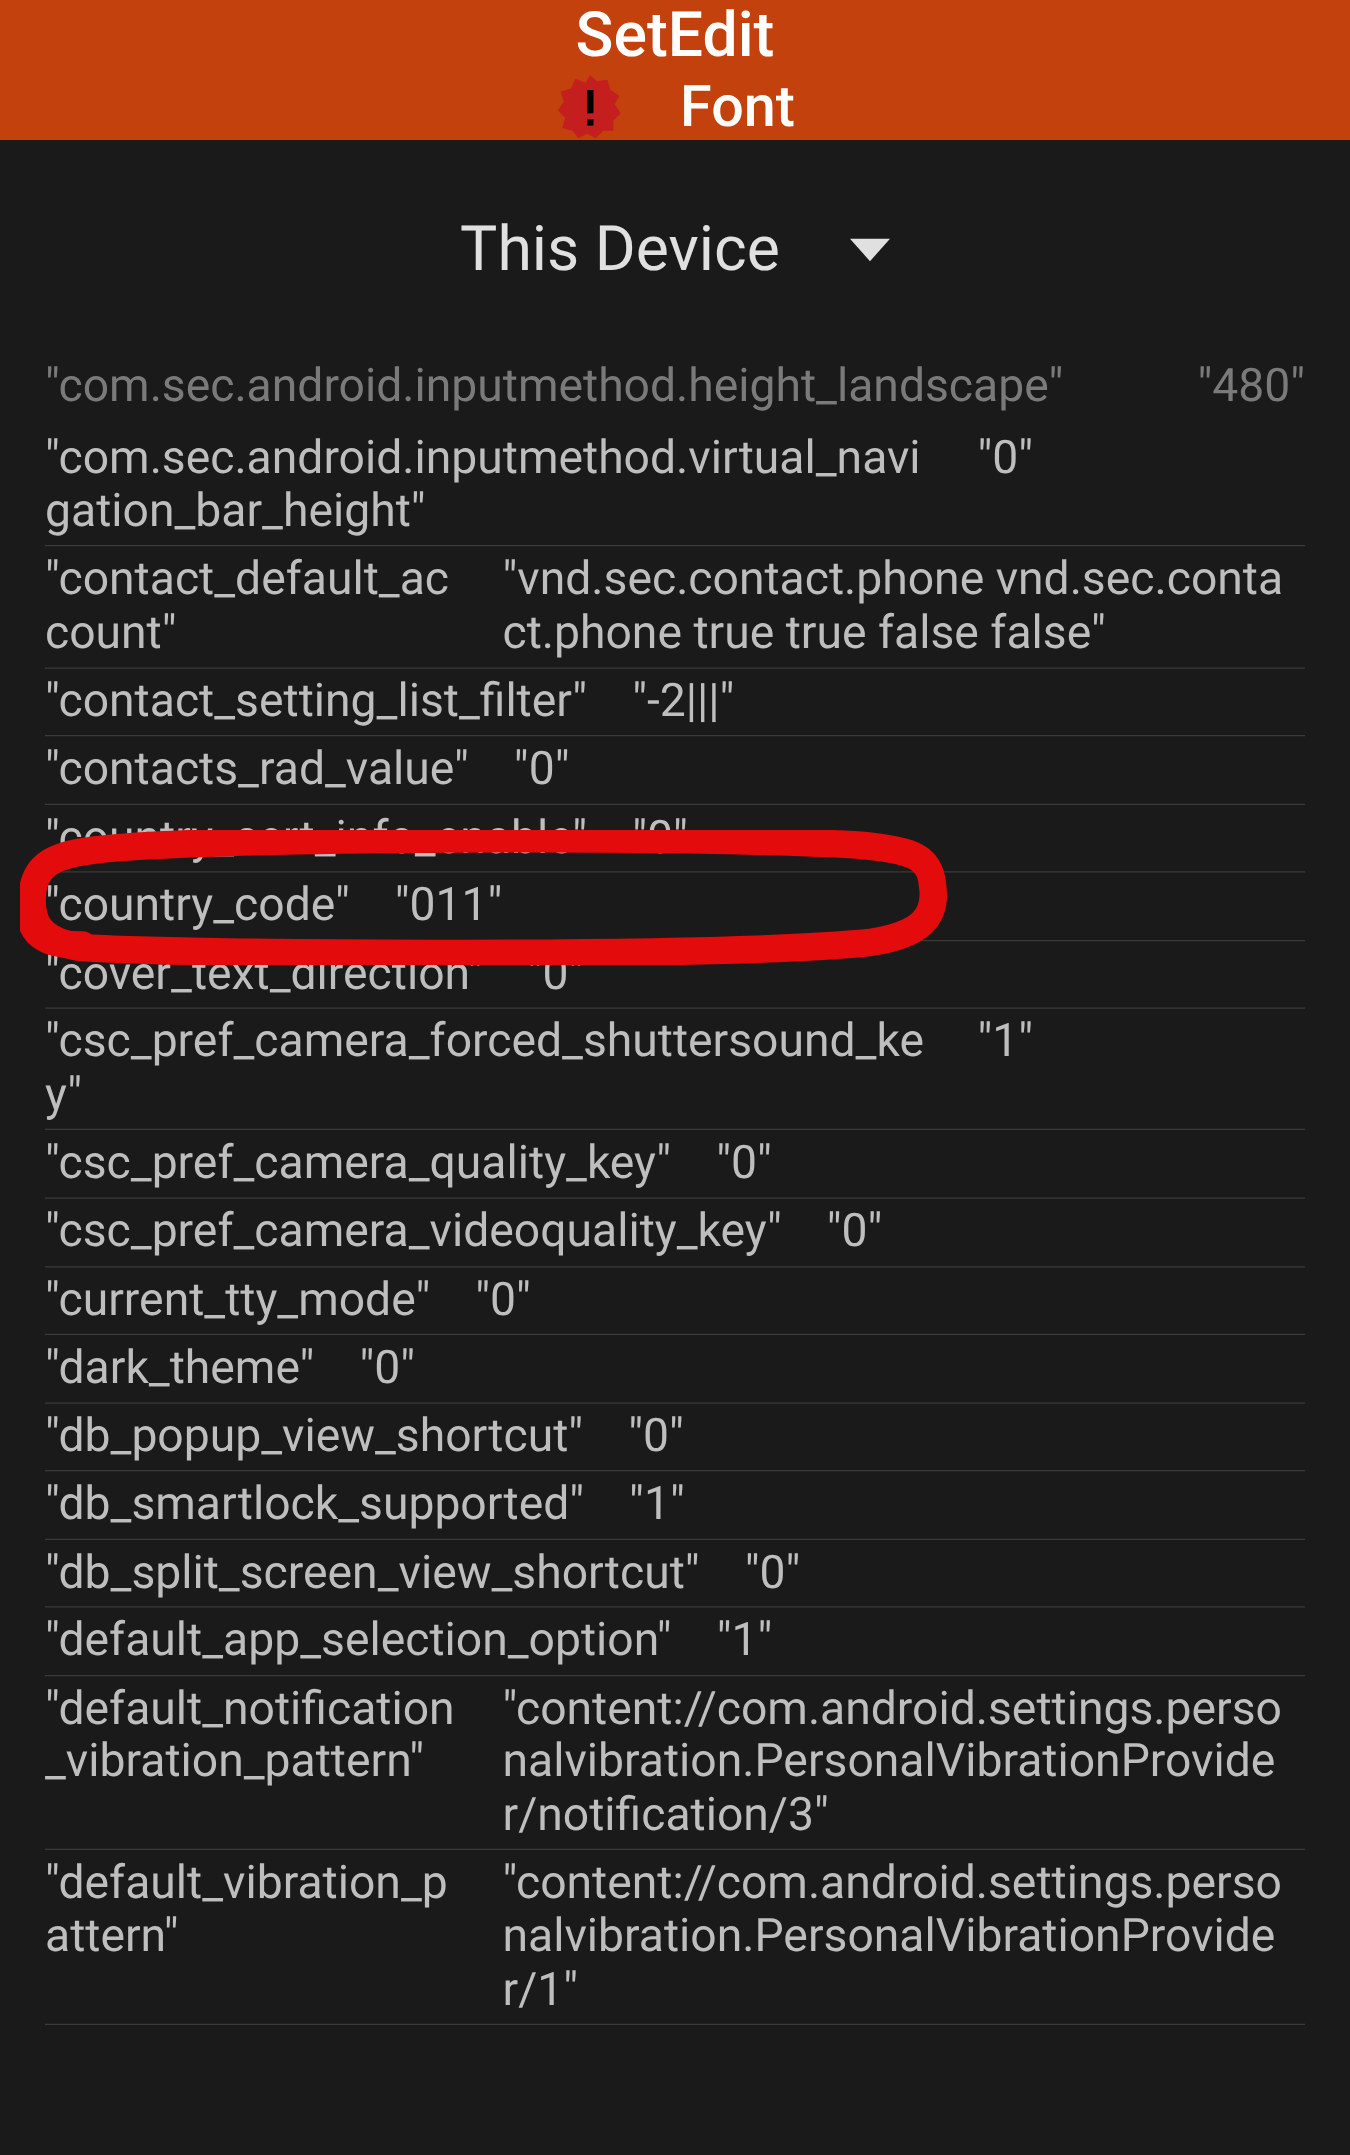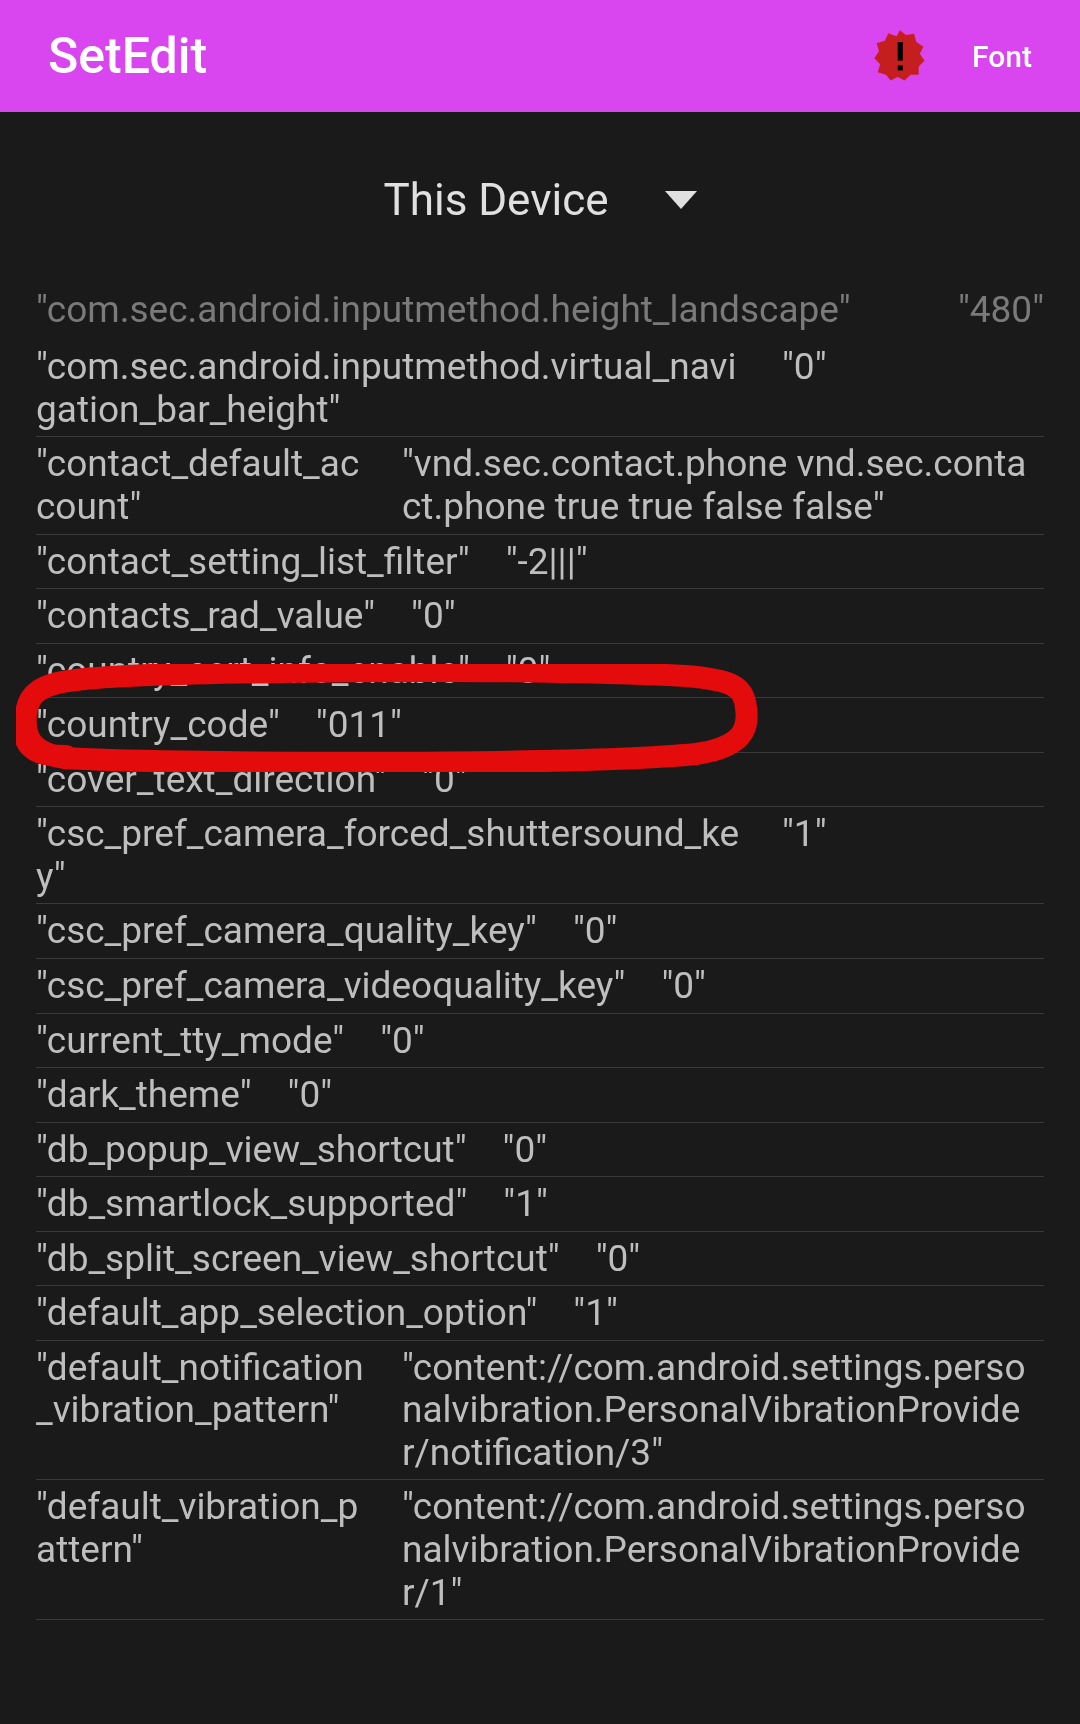--- a/index.html
+++ b/index.html
@@ -17,11 +17,12 @@
     }
     .header {
       height: 112px;
-      background: #d946ef;
+      background: #c2410c;
       display: flex;
       align-items: center;
       justify-content: space-between;
       padding: 0 48px 0 48px;
+      flex-direction: column;
     }
     .app-title {
       color: #fff;

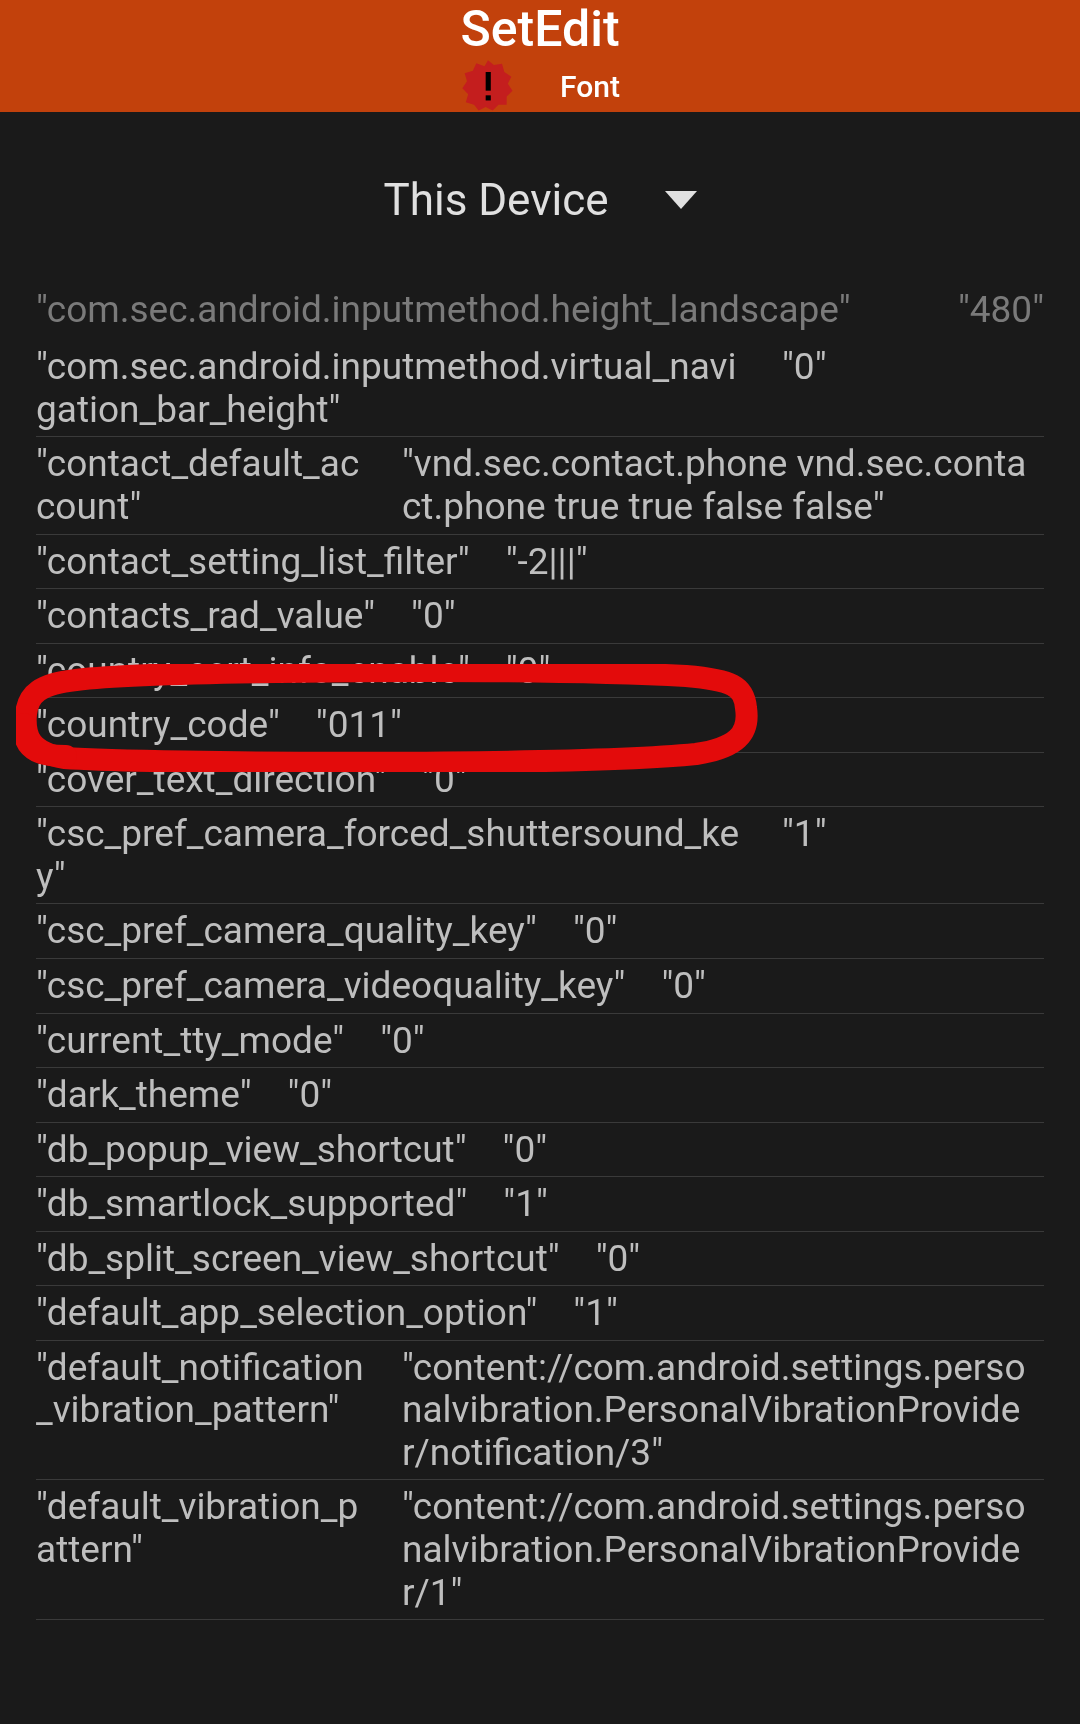--- a/index.html
+++ b/index.html
@@ -45,7 +45,7 @@
     }
     .font-label {
       color: #fff;
-      font-size: 30px;
+      font-size: 46px;
       font-weight: 500;
       text-align: center;
     }

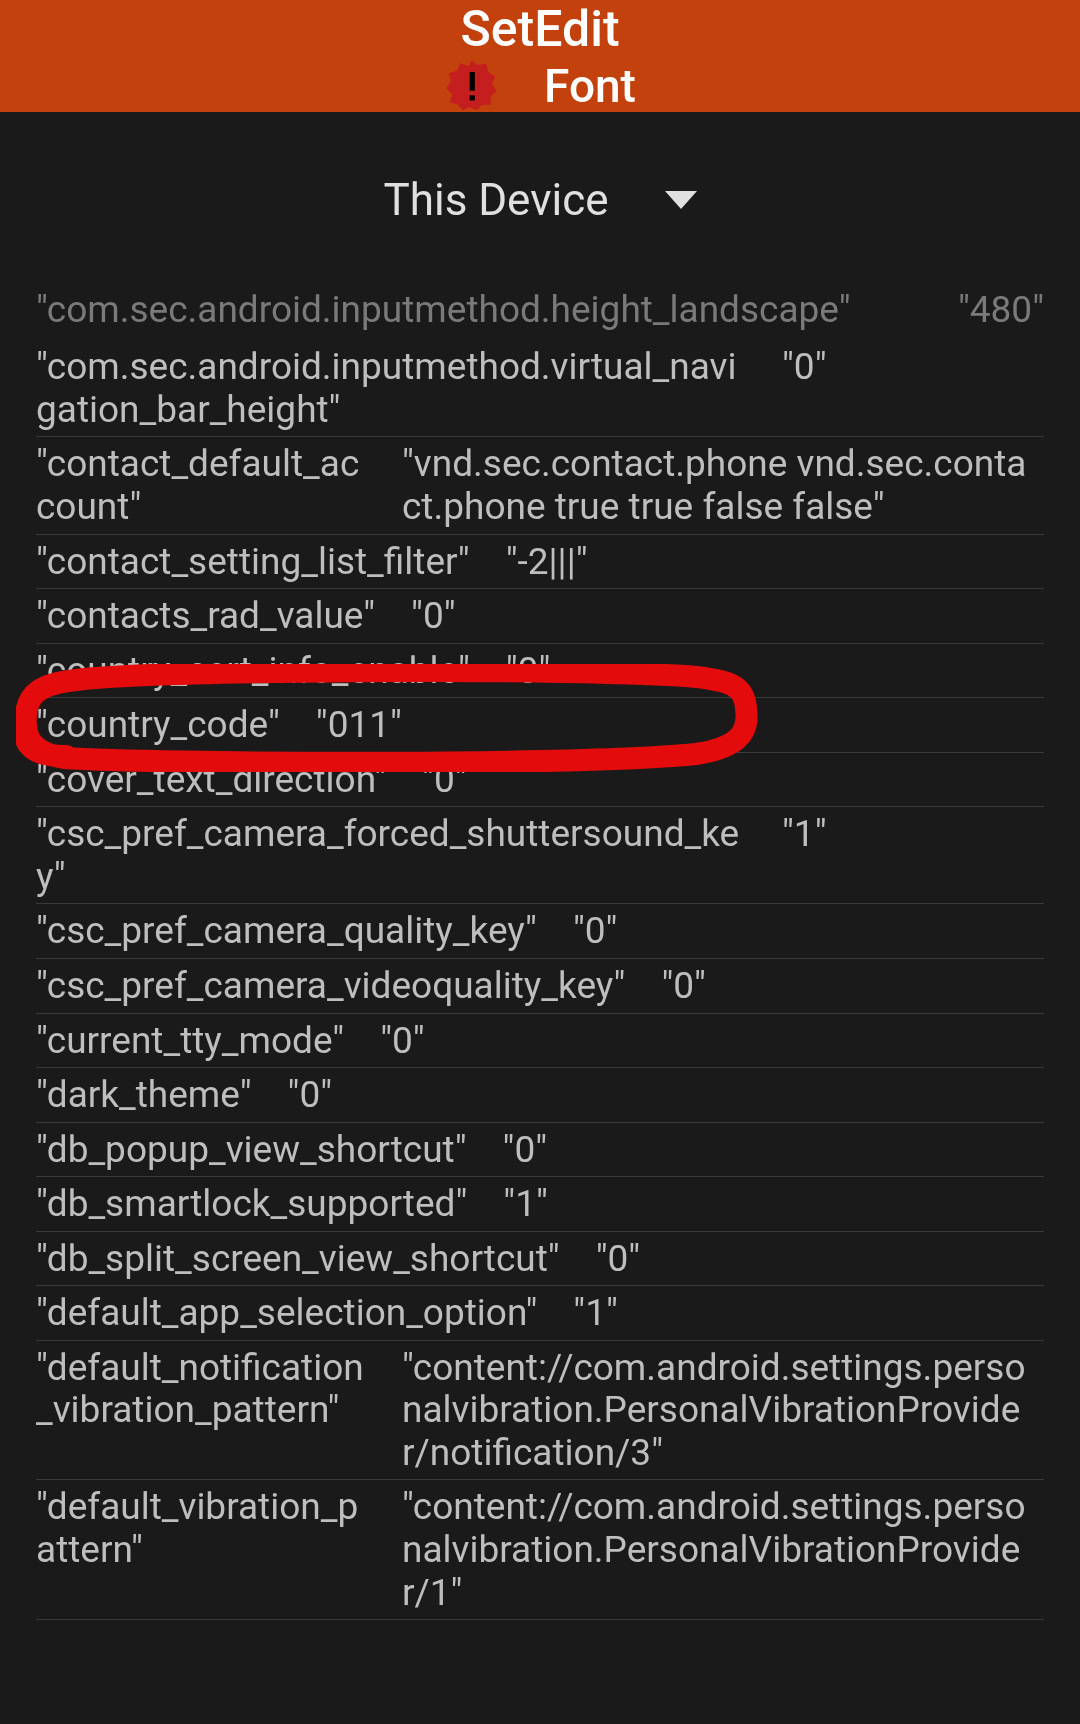--- a/index.html
+++ b/index.html
@@ -67,7 +67,7 @@
     }
     .dropdown-label {
       color: #e0e0e0;
-      font-size: 44px;
+      font-size: 50px;
       font-weight: 400;
     }
     .dropdown-arrow {

